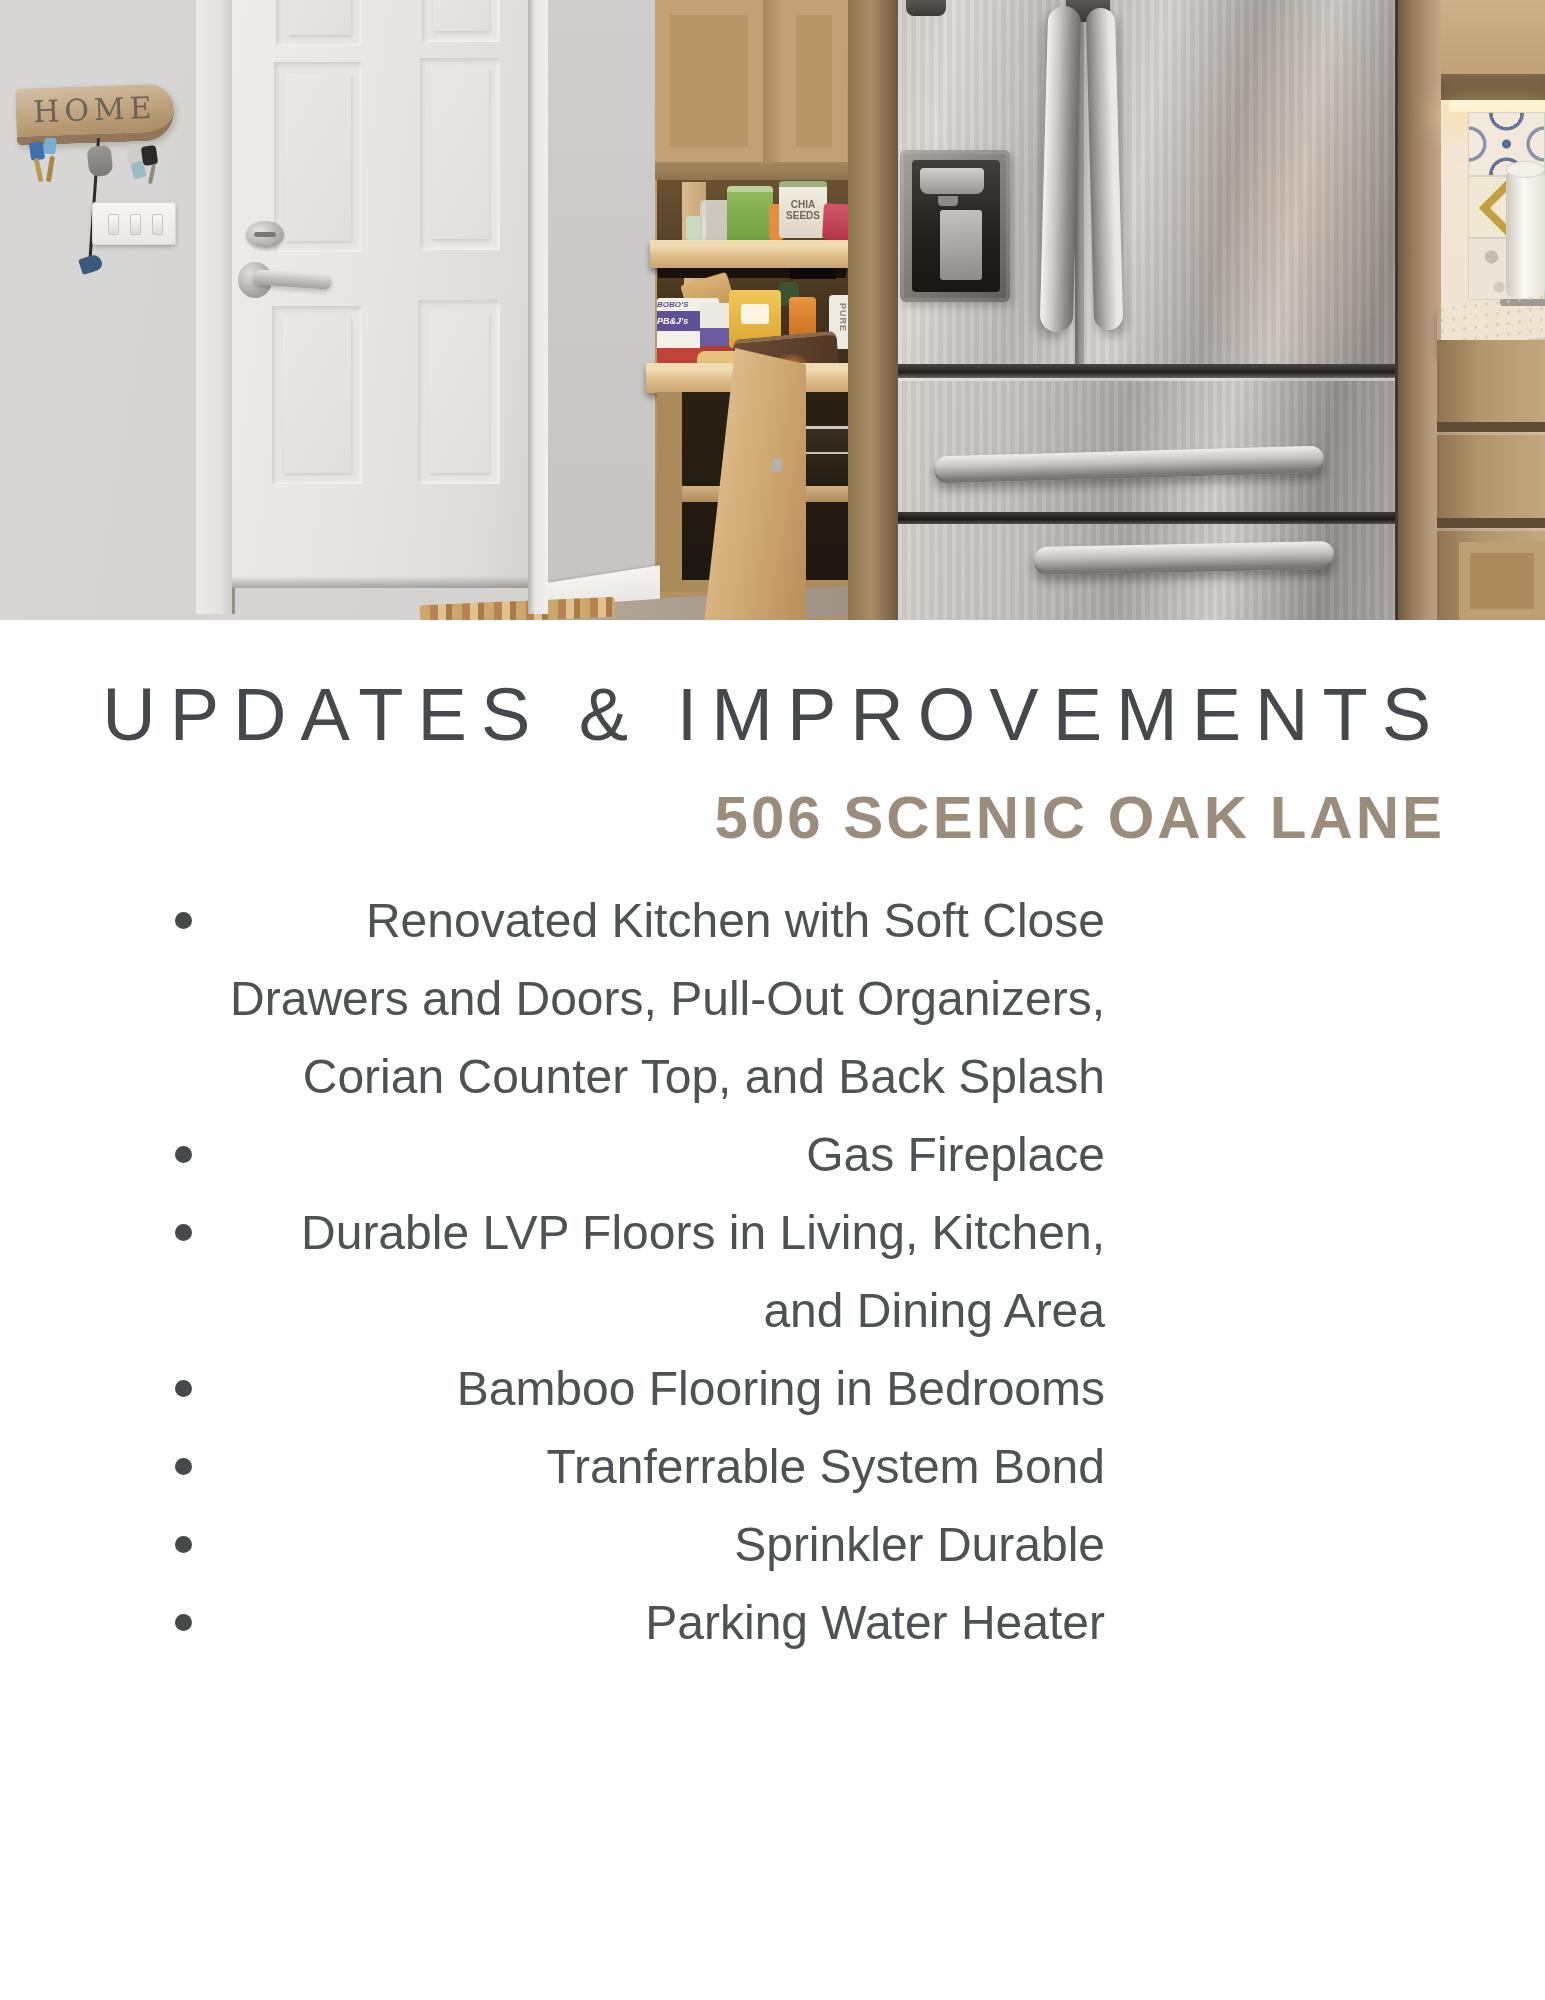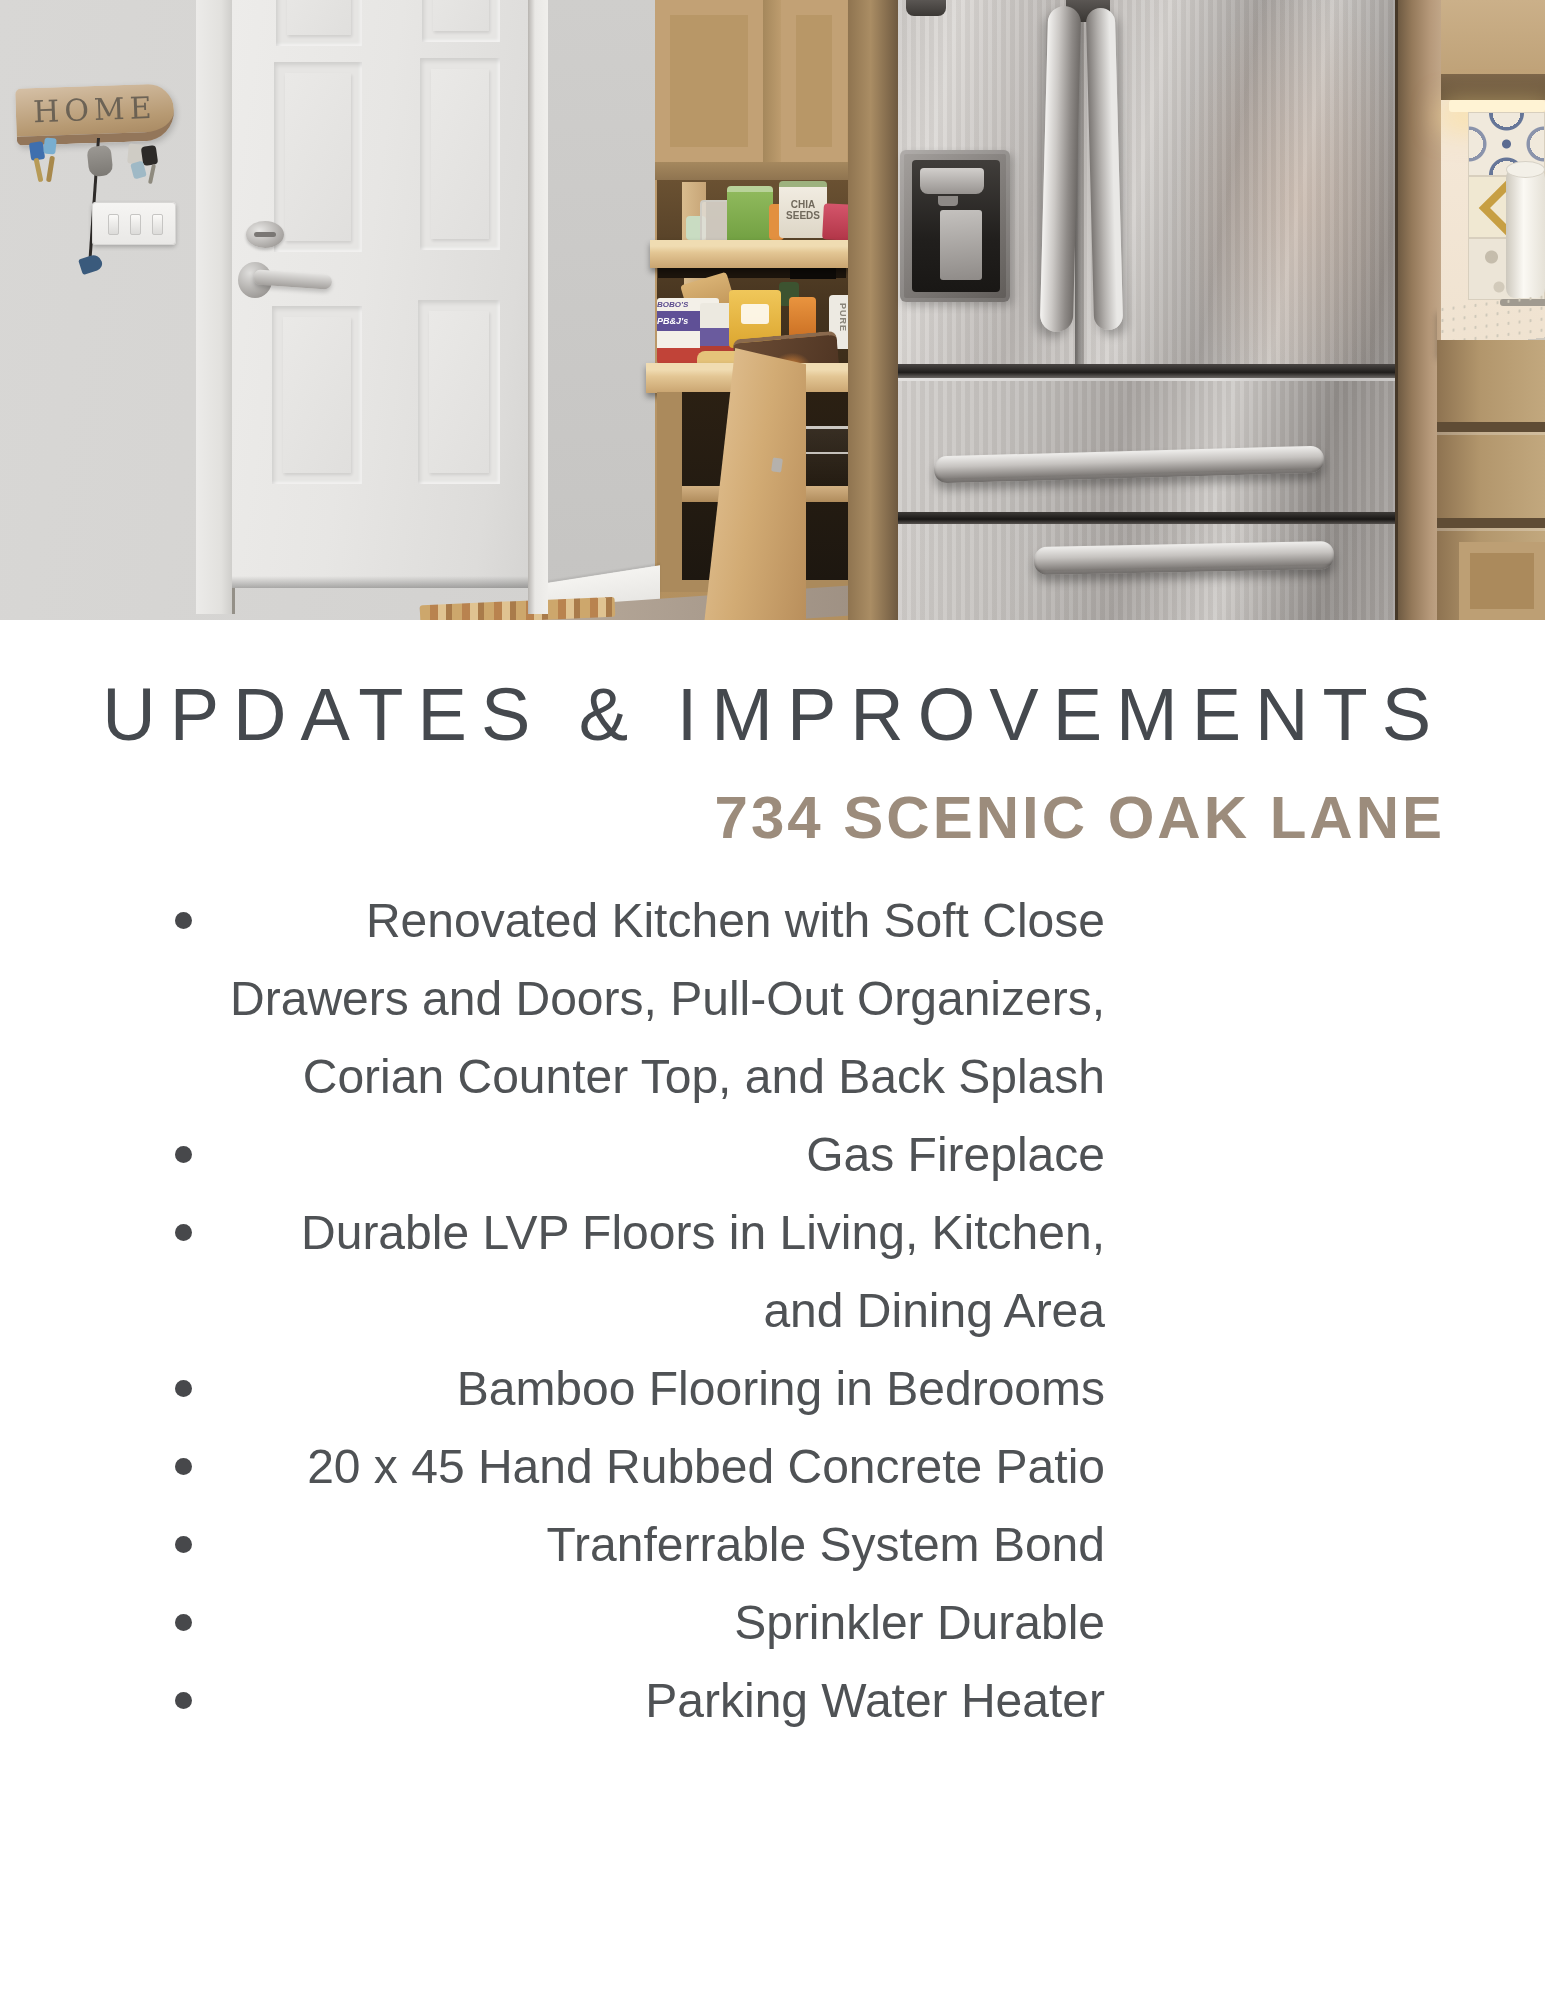--- a/index.html
+++ b/index.html
@@ -355,7 +355,7 @@
 
   <div class="content">
     <h1>UPDATES &amp; IMPROVEMENTS</h1>
-    <h2>734 SCENIC OAK LANE</h2>
+    <h2>506 SCENIC OAK LANE</h2>
     <ul class="features">
 
         <li class="feature">Renovated Kitchen with Soft Close Drawers and Doors, Pull-Out Organizers, Corian Counter Top, and Back Splash</li>

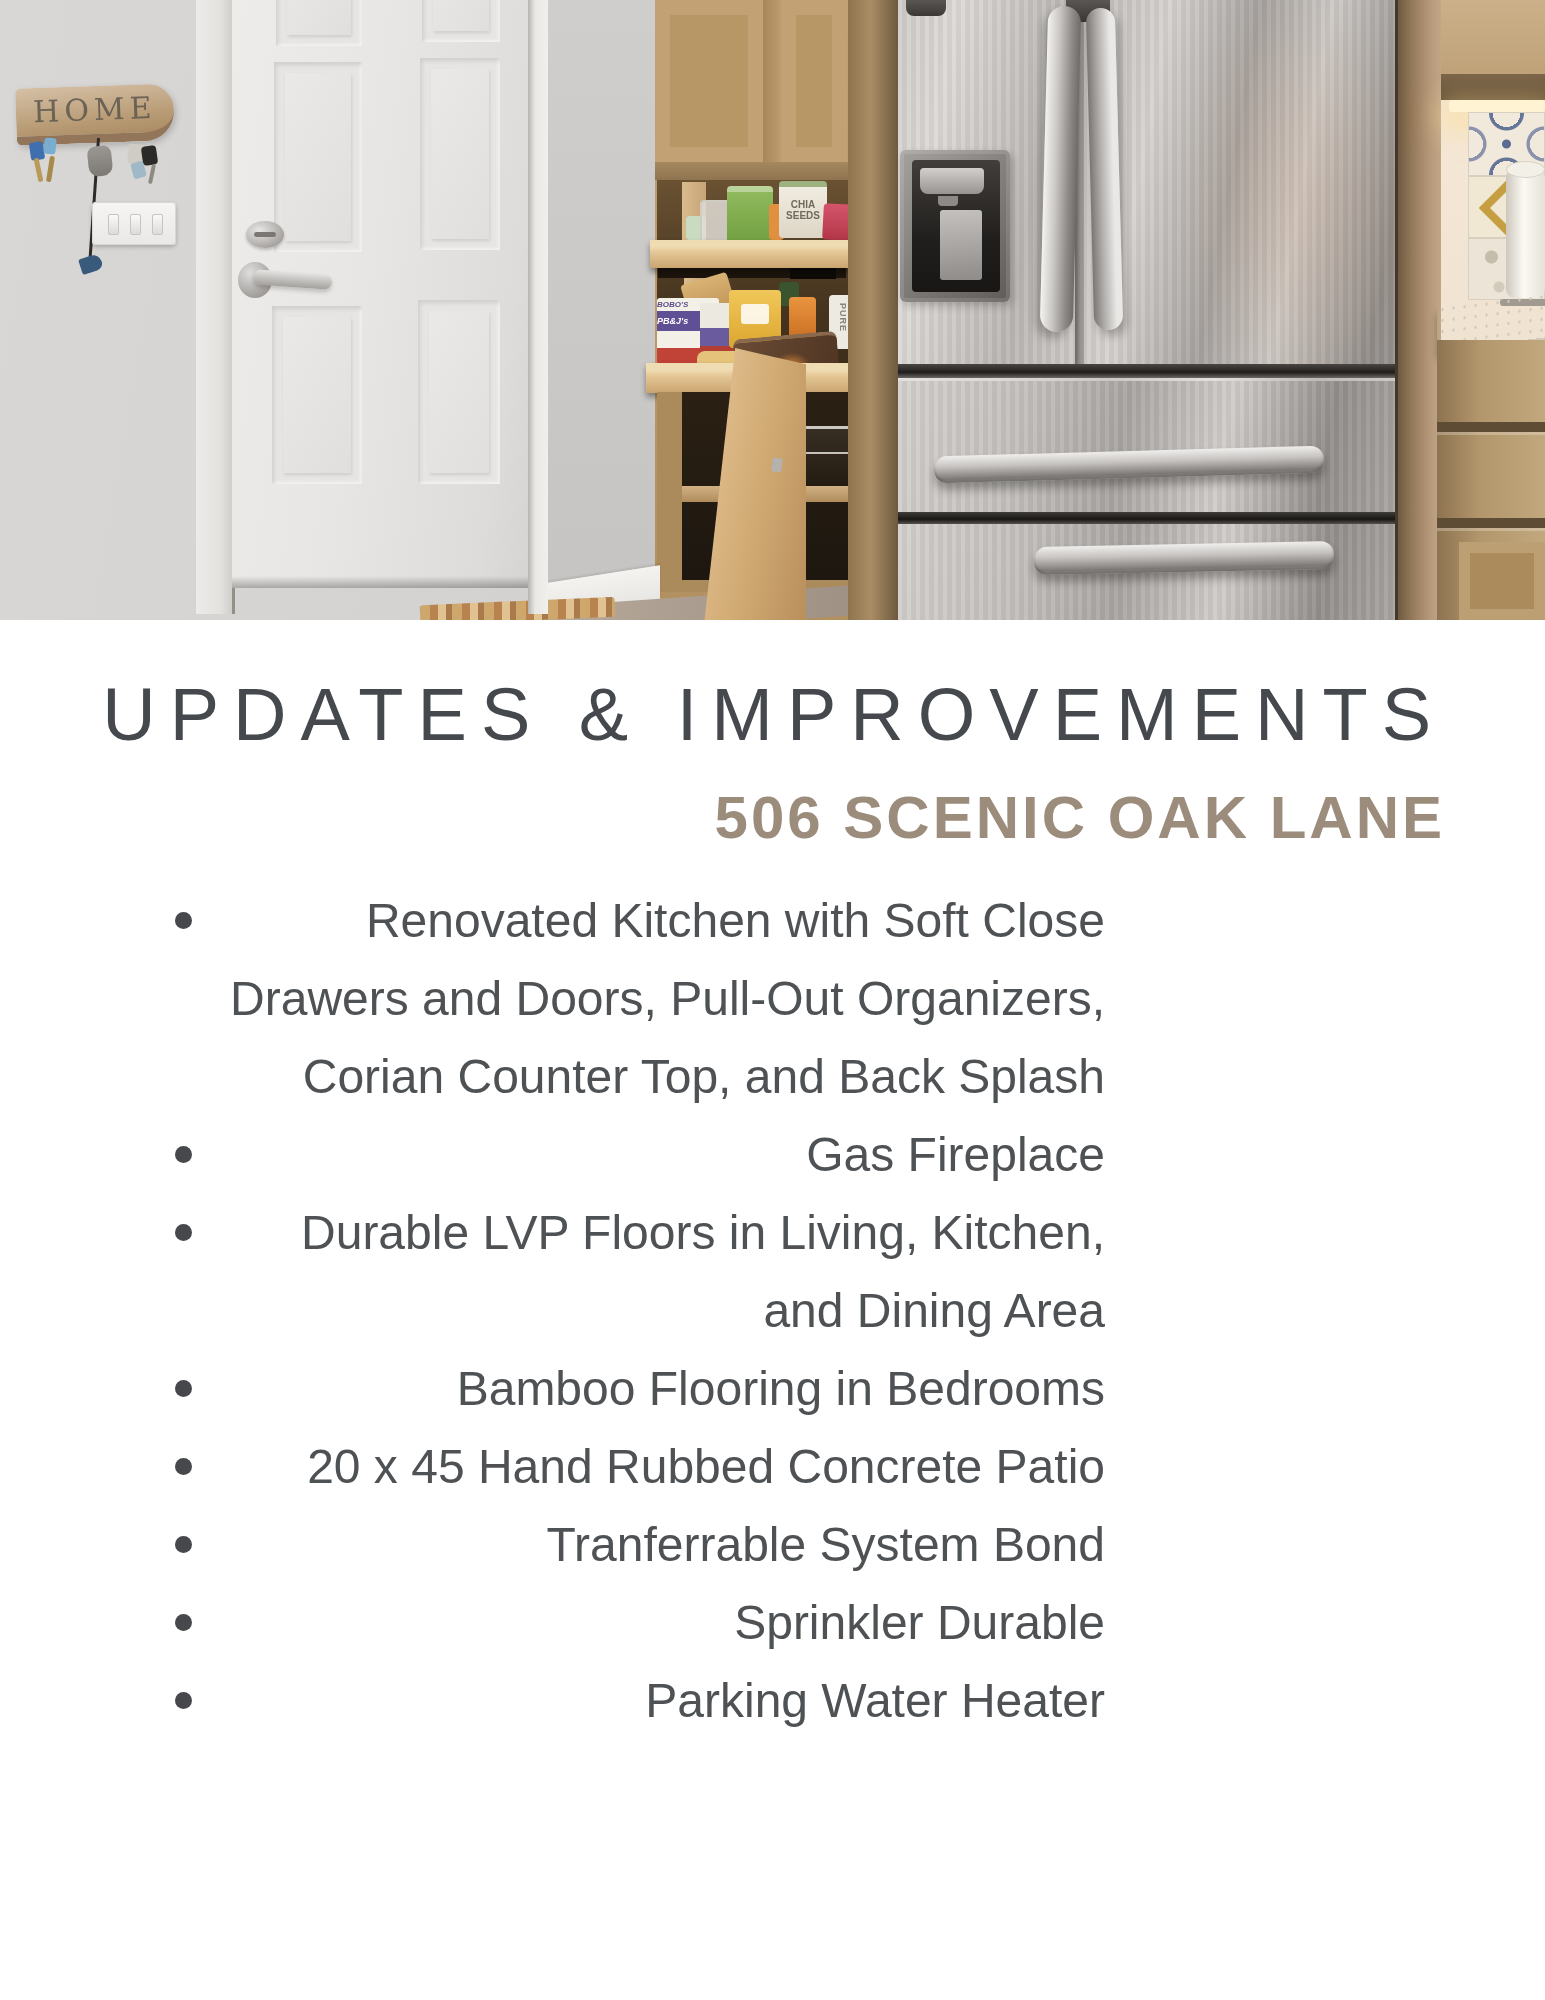--- a/index.html
+++ b/index.html
@@ -366,7 +366,6 @@
 
         <li class="feature">Bamboo Flooring in Bedrooms</li>
 
-        <li class="feature">20 x 45 Hand Rubbed Concrete Patio</li>
 
 
 

